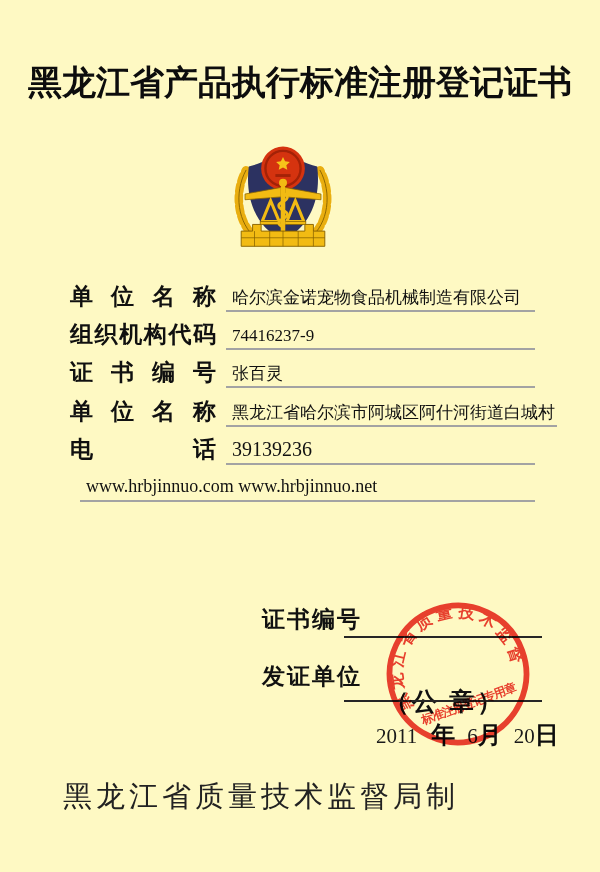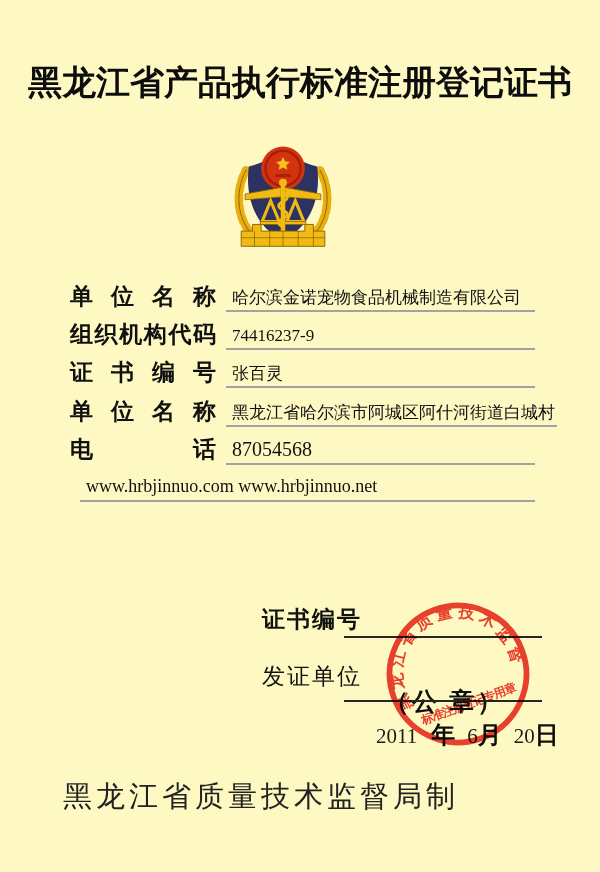--- a/index.html
+++ b/index.html
@@ -119,7 +119,7 @@
   </div>
   <div class="row r5">
     <div class="label">电话</div>
-    <div class="value">87054568</div>
+    <div class="value">39139236</div>
   </div>
   <div class="row r6">
     <div class="value">www.hrbjinnuo.com   www.hrbjinnuo.net</div>

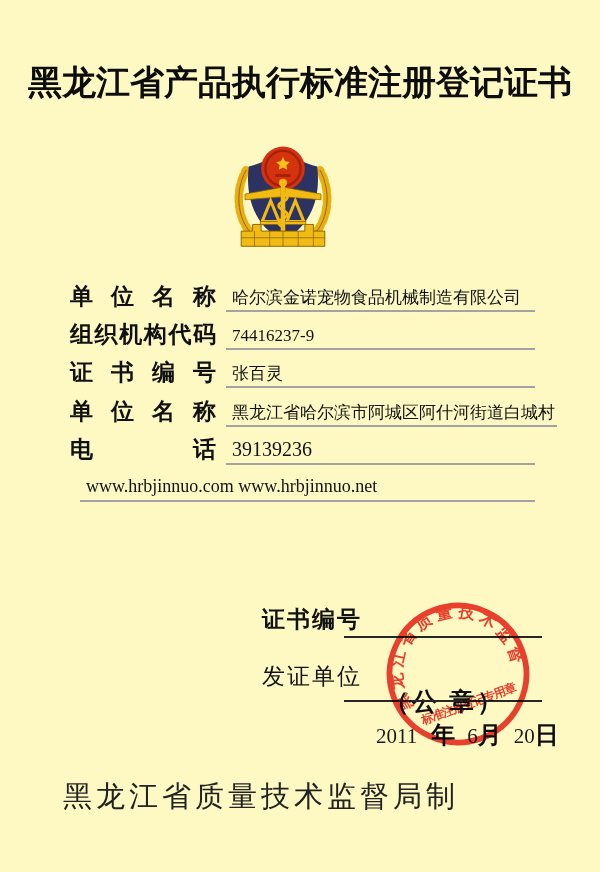--- a/index.html
+++ b/index.html
@@ -35,7 +35,7 @@
   
   .cert-label   { position:absolute; left:262px; top:604px; font-size:23px; font-weight:bold; letter-spacing:2px; }
   .cert-line    { position:absolute; left:344px; top:636px; width:198px; border-top:2px solid #262626; }
-  .issuer-label { position:absolute; left:262px; top:661px; font-size:23px; font-weight:normal; letter-spacing:2px; }
+  .issuer-label { position:absolute; left:262px; top:661px; font-size:23px; font-weight:bold; letter-spacing:2px; }
   .issuer-value { position:absolute; left:384px; top:685px; font-size:25px; font-weight:bold; letter-spacing:3px; }
   .issuer-line  { position:absolute; left:344px; top:700px; width:198px; border-top:2px solid #262626; }
   .date-line { position:absolute; left:376px; top:719px; display:flex; align-items:baseline; }

